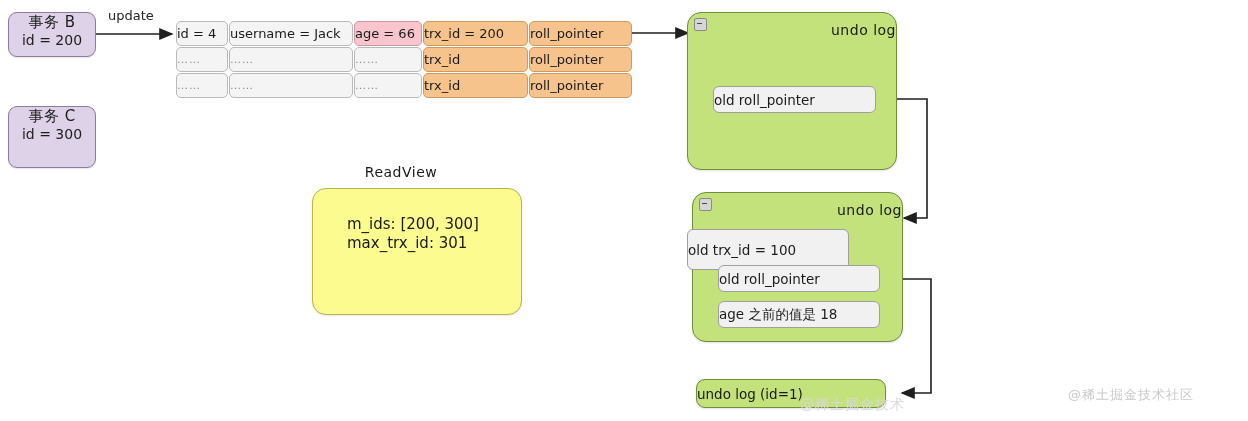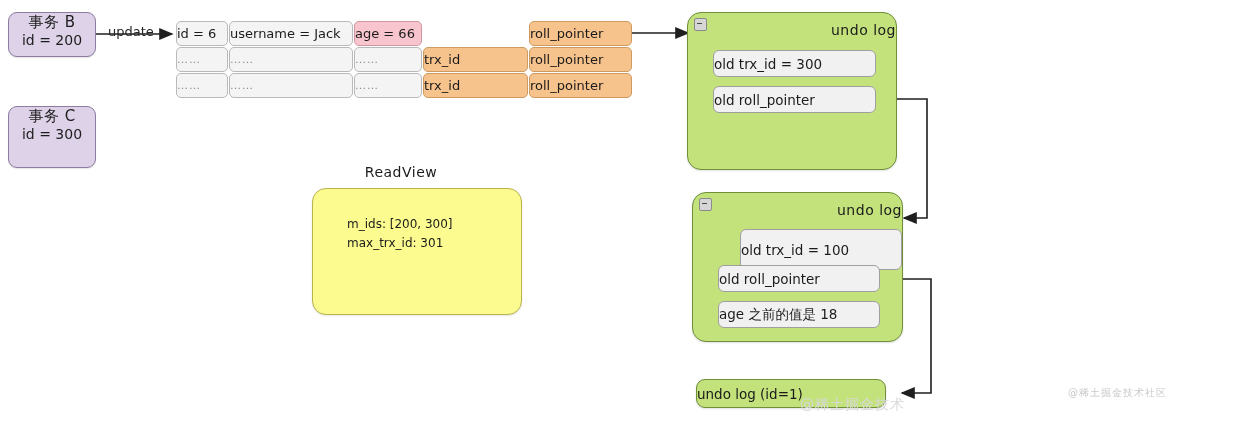--- a/index.html
+++ b/index.html
@@ -187,7 +187,7 @@
     <div class="txn-line2">id = 300</div>
   </div>
 
-  <div class="abs edge-label" style="left:108px; top:8px;margin-top:16px;">update</div>
+  <div class="abs edge-label" style="left:108px; top:8px;">update</div>
 
   <div class="abs cell cell-plain ctr" style="left:176px; top:21px; width:52px;  height:25px;">id = 6</div>
   <div class="abs cell cell-plain ctr" style="left:229px; top:21px; width:124px; height:25px;">username = Jack</div>

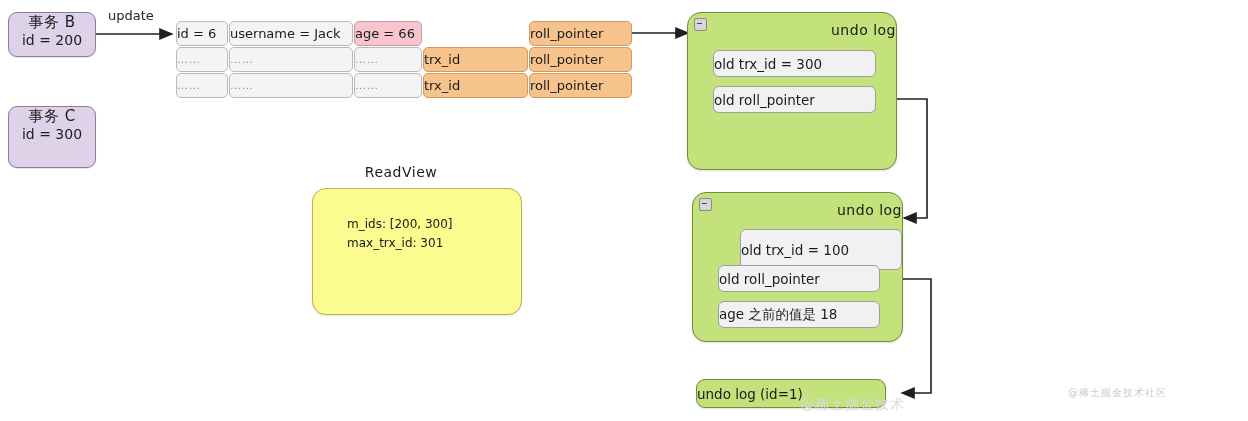--- a/index.html
+++ b/index.html
@@ -189,7 +189,7 @@
 
   <div class="abs edge-label" style="left:108px; top:8px;">update</div>
 
-  <div class="abs cell cell-plain ctr" style="left:176px; top:21px; width:52px;  height:25px;">id = 6</div>
+  <div class="abs cell cell-plain ctr" style="left:176px; top:21px; width:52px;  height:25px;">id = 4</div>
   <div class="abs cell cell-plain ctr" style="left:229px; top:21px; width:124px; height:25px;">username = Jack</div>
   <div class="abs cell cell-pink ctr" style="left:354px; top:21px; width:68px;  height:25px;">age = 66</div>
   <div class="abs cell cell-orange ctr" style="left:529px; top:21px; width:103px; height:25px;">roll_pointer</div>

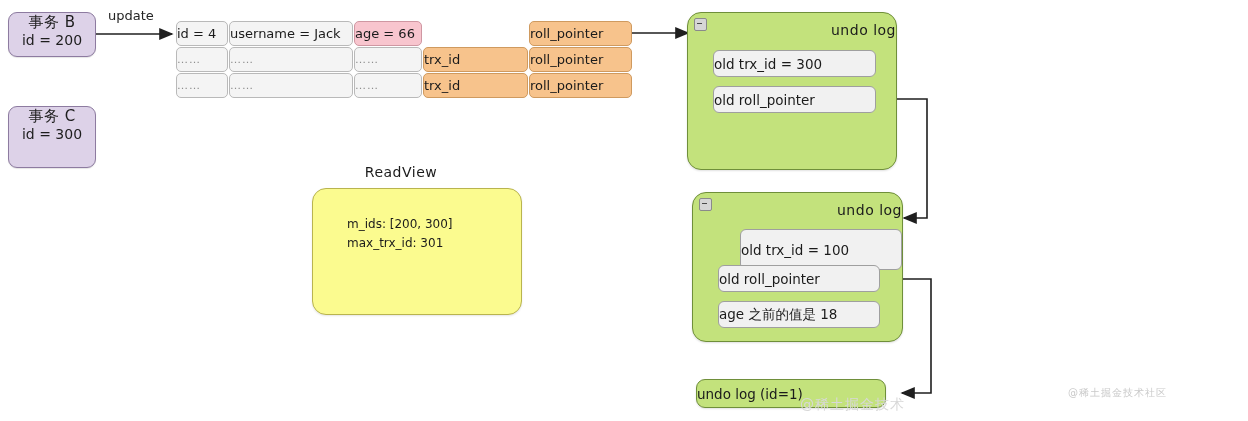--- a/index.html
+++ b/index.html
@@ -192,6 +192,7 @@
   <div class="abs cell cell-plain ctr" style="left:176px; top:21px; width:52px;  height:25px;">id = 4</div>
   <div class="abs cell cell-plain ctr" style="left:229px; top:21px; width:124px; height:25px;">username = Jack</div>
   <div class="abs cell cell-pink ctr" style="left:354px; top:21px; width:68px;  height:25px;">age = 66</div>
+  <div class="abs cell cell-orange ctr" style="left:423px; top:21px; width:105px; height:25px;">trx_id = 200</div>
   <div class="abs cell cell-orange ctr" style="left:529px; top:21px; width:103px; height:25px;">roll_pointer</div>
 
   <div class="abs cell cell-plain cell-dots ctr" style="left:176px; top:47px; width:52px;  height:25px;">……</div>

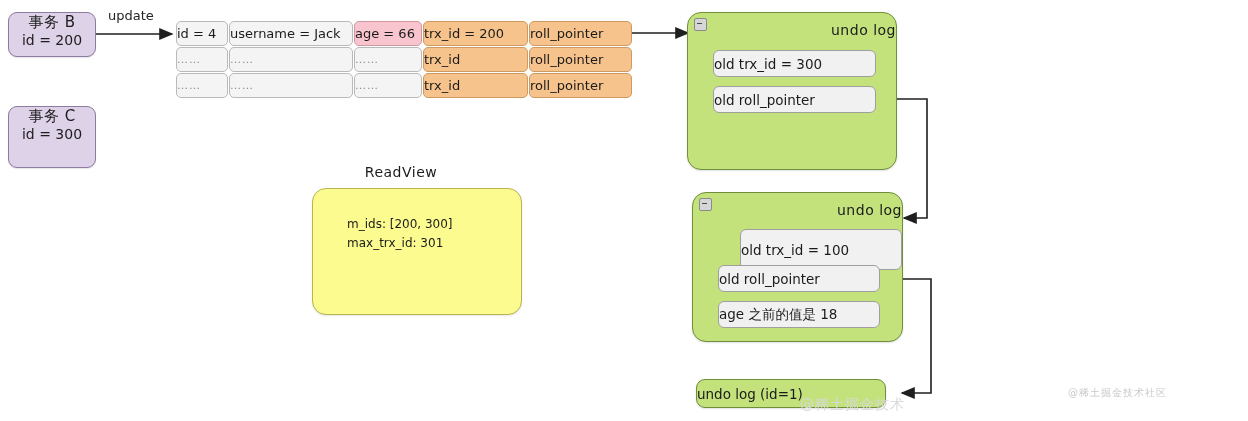--- a/index.html
+++ b/index.html
@@ -220,7 +220,6 @@
     <div class="collapse-icon"></div>
     <div class="undo-title">undo log</div>
   </div>
-  <div class="abs undo-item ctr" style="left:713px; top:50px; width:163px; height:27px;">old trx_id = 300</div>
   <div class="abs undo-item ctr" style="left:713px; top:86px; width:163px; height:27px;">old roll_pointer</div>
 
   <div class="abs undo-group" style="left:692px; top:192px; width:211px; height:150px;">

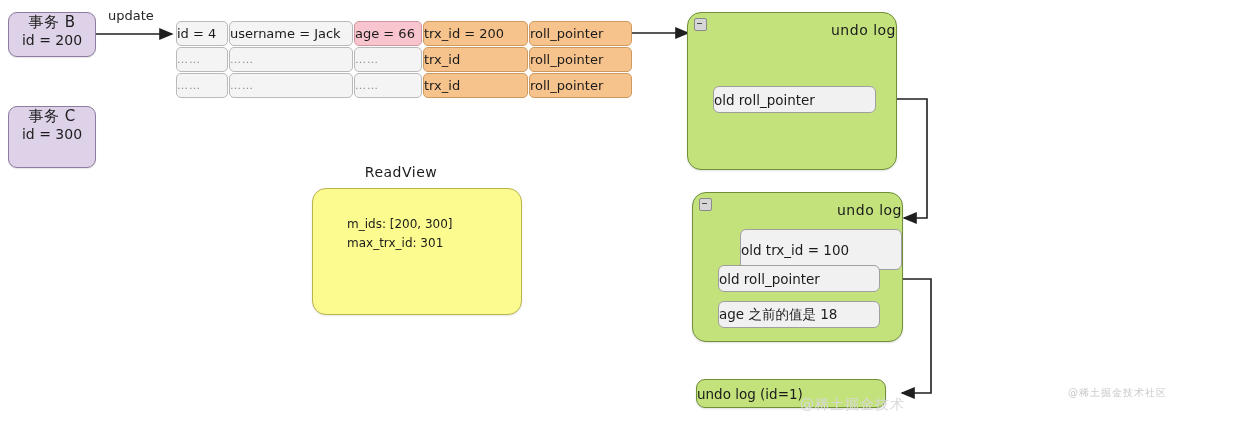--- a/index.html
+++ b/index.html
@@ -78,7 +78,7 @@
     position: absolute;
     left: 34px;
     top: 26px;
-    font-size: 12px;
+    font-size: 15px;
     line-height: 19px;
     color: #1b1b1b;
     white-space: nowrap;

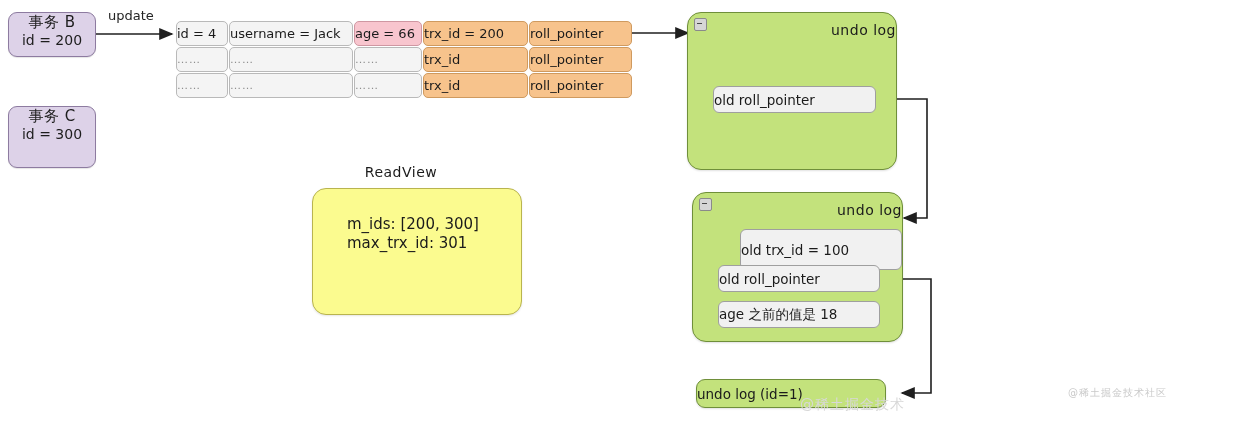--- a/index.html
+++ b/index.html
@@ -226,7 +226,7 @@
     <div class="collapse-icon"></div>
     <div class="undo-title">undo log</div>
   </div>
-  <div class="abs undo-item ctr" style="left:740px; top:229px; width:162px; height:41px;">old trx_id = 100</div>
+  <div class="abs undo-item ctr" style="left:687px; top:229px; width:162px; height:41px;">old trx_id = 100</div>
   <div class="abs undo-item ctr" style="left:718px; top:265px; width:162px; height:27px;">old roll_pointer</div>
   <div class="abs undo-item ctr" style="left:718px; top:301px; width:162px; height:27px;">age 之前的值是 18</div>
 

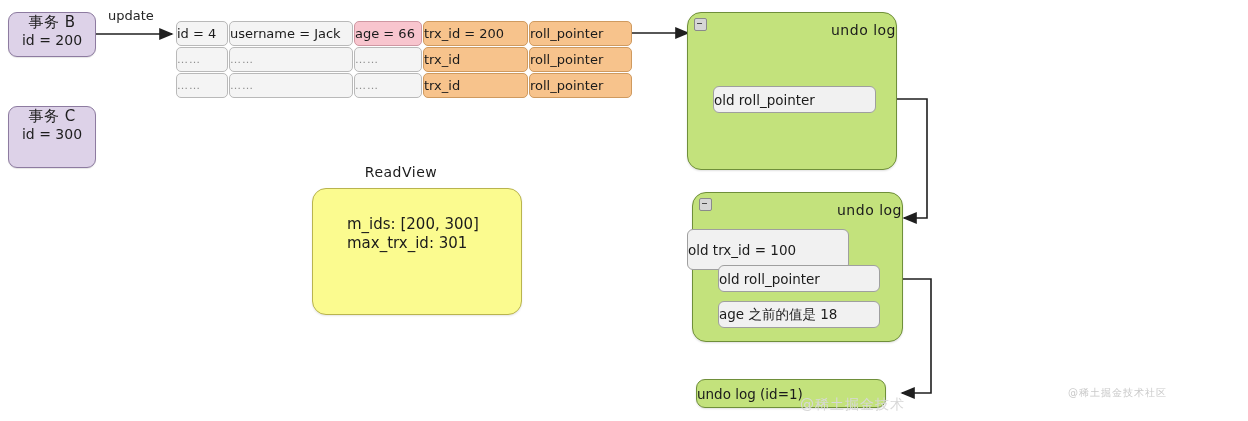--- a/index.html
+++ b/index.html
@@ -145,7 +145,7 @@
     position: absolute;
     white-space: nowrap;
     color: #c9c9c9;
-    font-size: 10px;
+    font-size: 13px;
     letter-spacing: 1px;
   }
   .watermark-faint {

